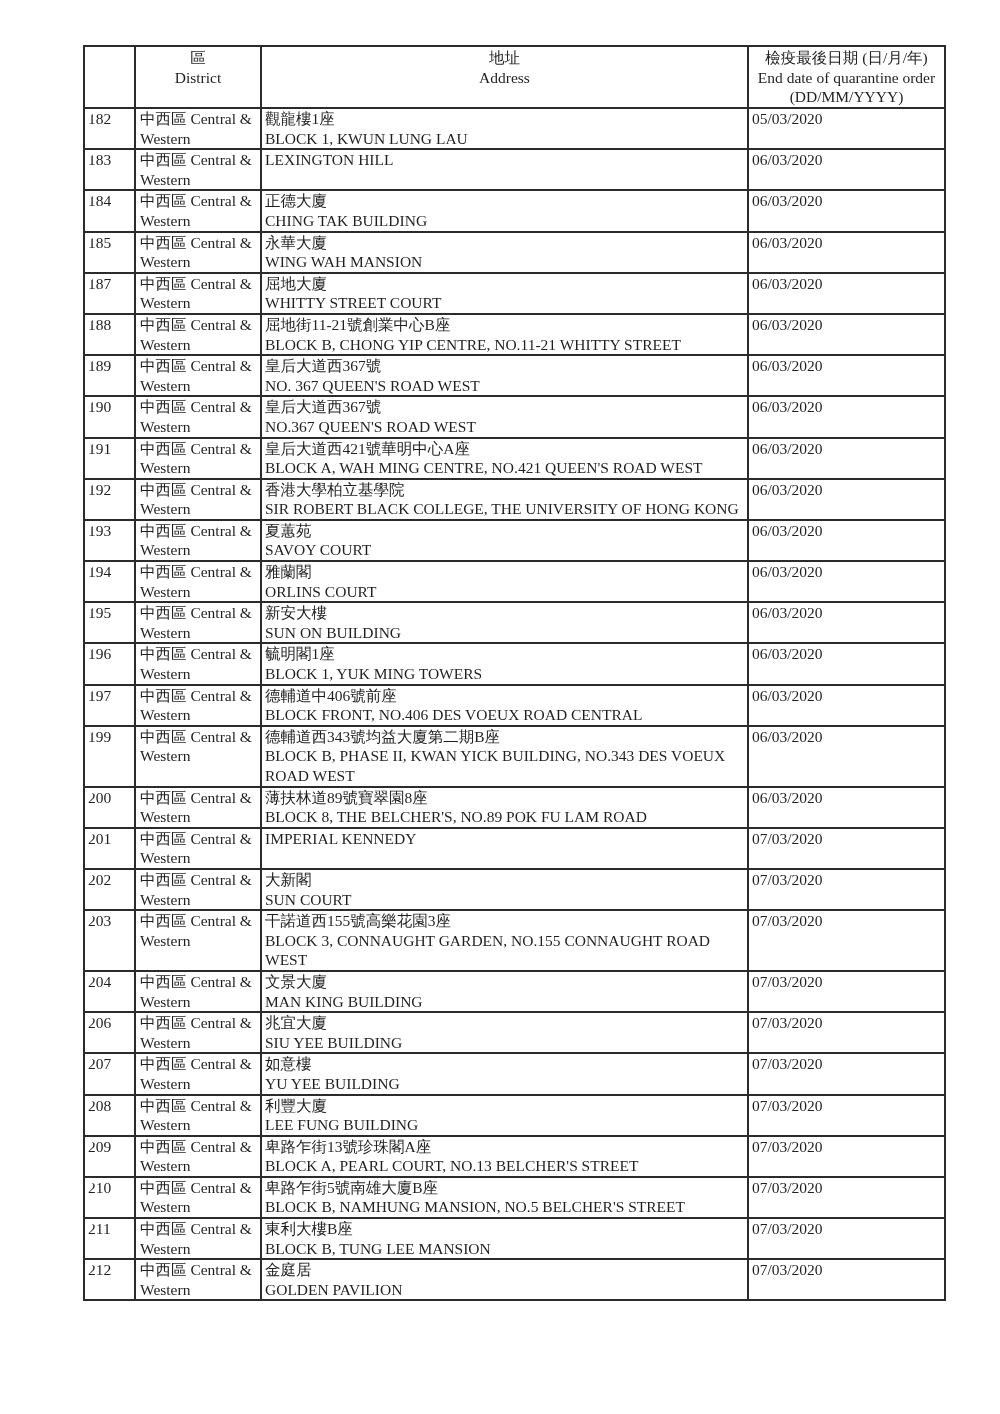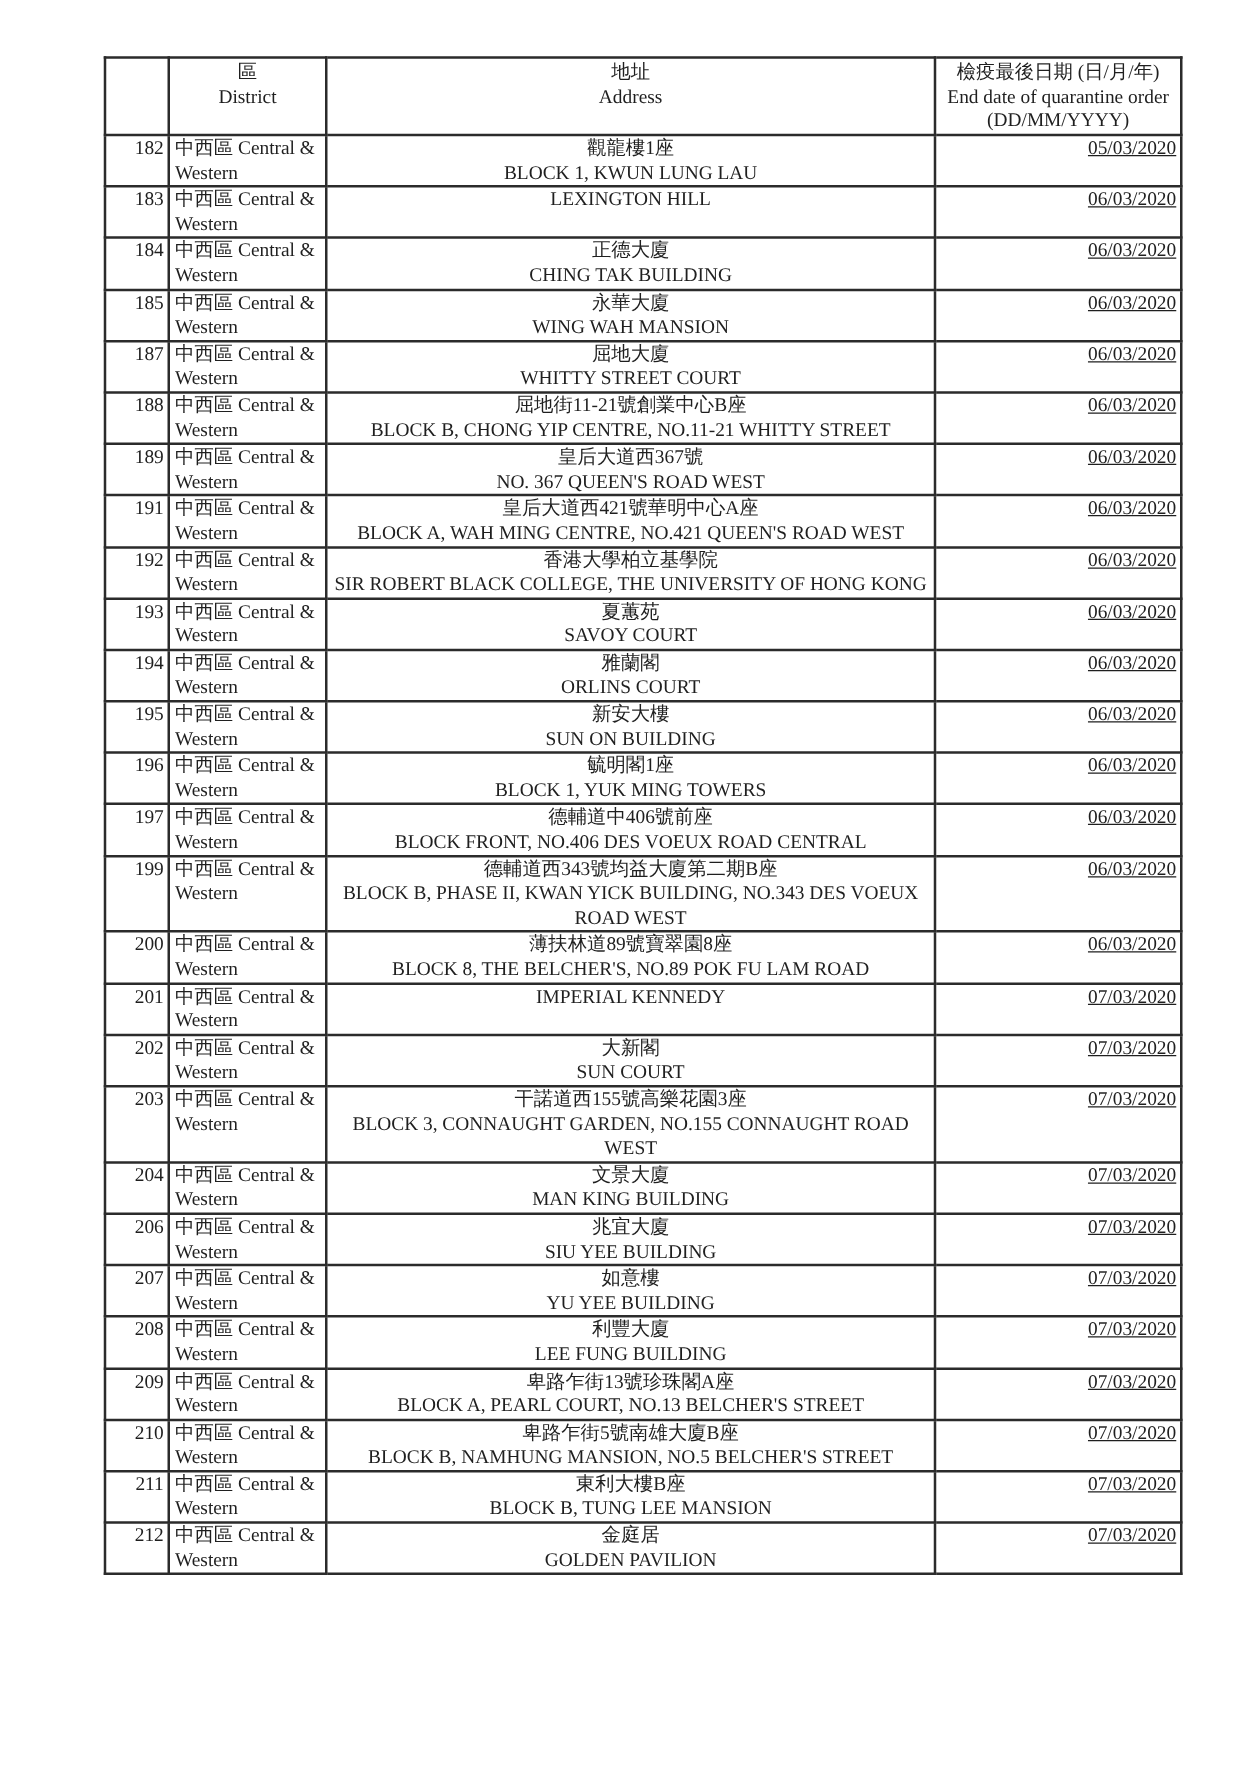--- a/index.html
+++ b/index.html
@@ -43,7 +43,7 @@
     padding-top: 1px;
   }
   tbody td { height: 40px; }
-  td.c-num  { text-align: right; }
+  td.c-num  { text-align: left; border-radius: 20px; }
   td.c-date { text-align: right; text-decoration: underline; }
   td.c-district { padding-left: 4px; }
   td.c-address  { padding-left: 3px; text-align: center; }

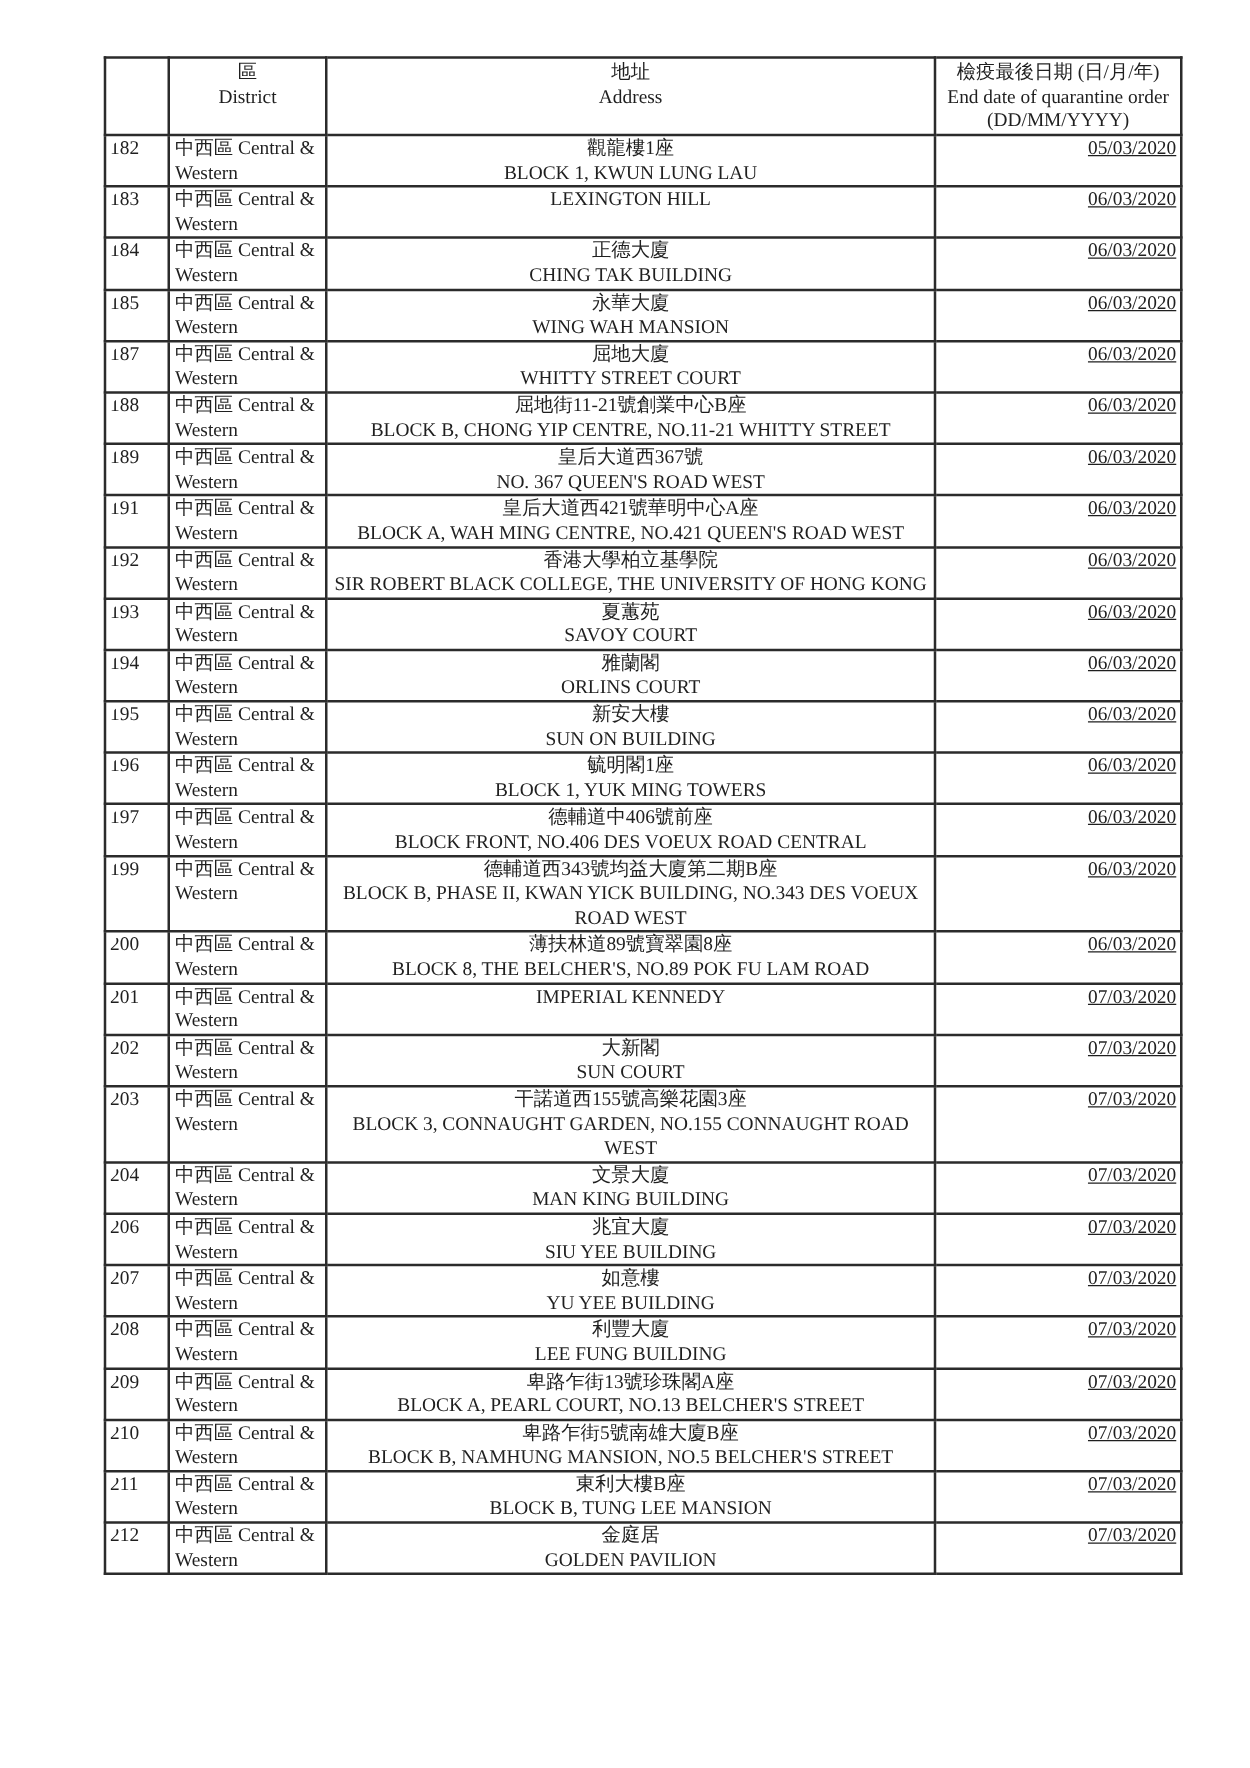--- a/index.html
+++ b/index.html
@@ -46,7 +46,7 @@
   td.c-num  { text-align: left; border-radius: 20px; }
   td.c-date { text-align: right; text-decoration: underline; }
   td.c-district { padding-left: 4px; }
-  td.c-address  { padding-left: 3px; text-align: center; }
+  td.c-address  { padding-left: 3px; }
   .addr-line { min-height: 19.6px; }
 </style>
 </head>

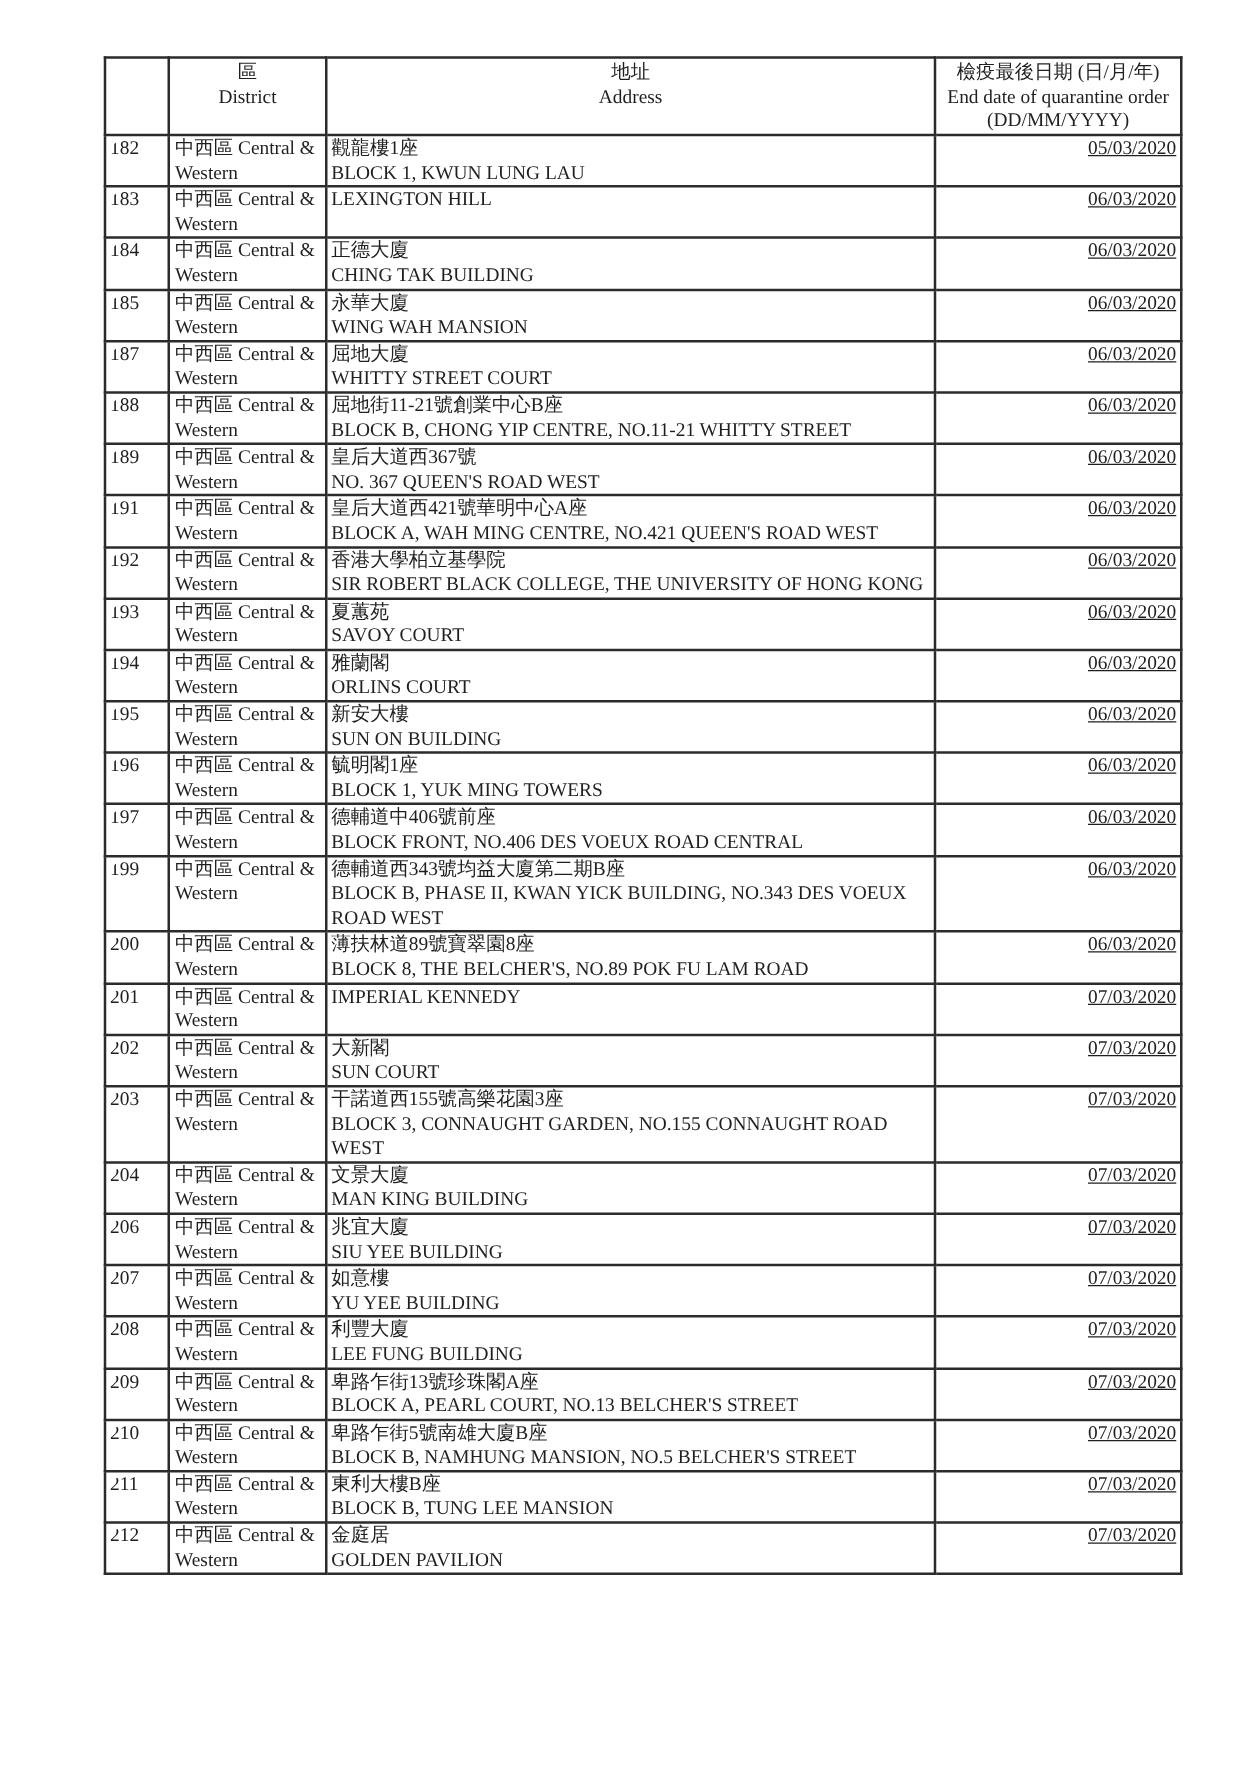--- a/index.html
+++ b/index.html
@@ -44,7 +44,7 @@
   }
   tbody td { height: 40px; }
   td.c-num  { text-align: left; border-radius: 20px; }
-  td.c-date { text-align: right; text-decoration: underline; }
+  td.c-date { text-align: left; }
   td.c-district { padding-left: 4px; }
   td.c-address  { padding-left: 3px; }
   .addr-line { min-height: 19.6px; }

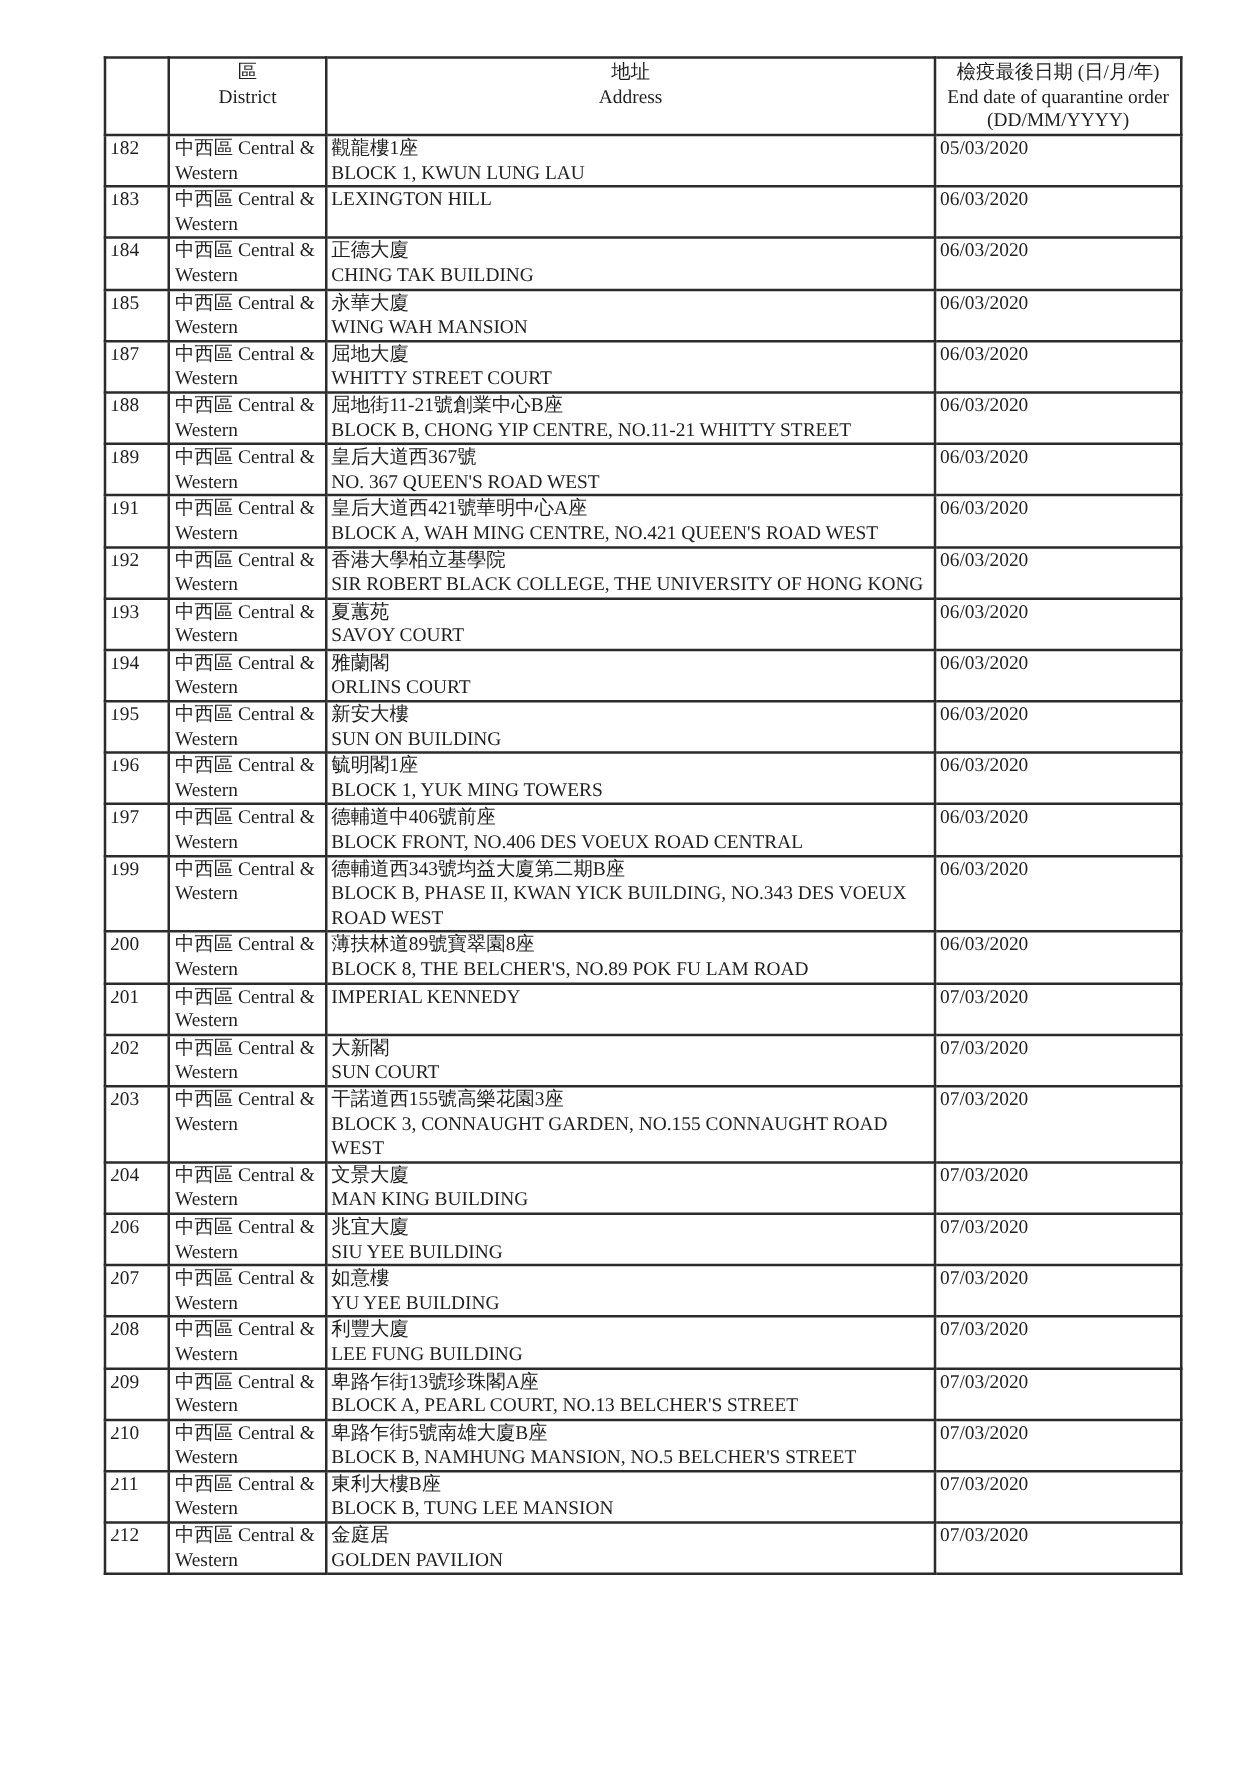--- a/index.html
+++ b/index.html
@@ -152,6 +152,15 @@
     <td class="c-date">06/03/2020</td>
   </tr>
 
+  <tr>
+    <td class="c-num">190</td>
+    <td class="c-district">中西區 Central &amp; Western</td>
+    <td class="c-address">
+      <div class="addr-line">皇后大道西367號</div>
+      <div class="addr-line">NO.367 QUEEN'S ROAD WEST</div>
+    </td>
+    <td class="c-date">06/03/2020</td>
+  </tr>
 
   <tr>
     <td class="c-num">191</td>

